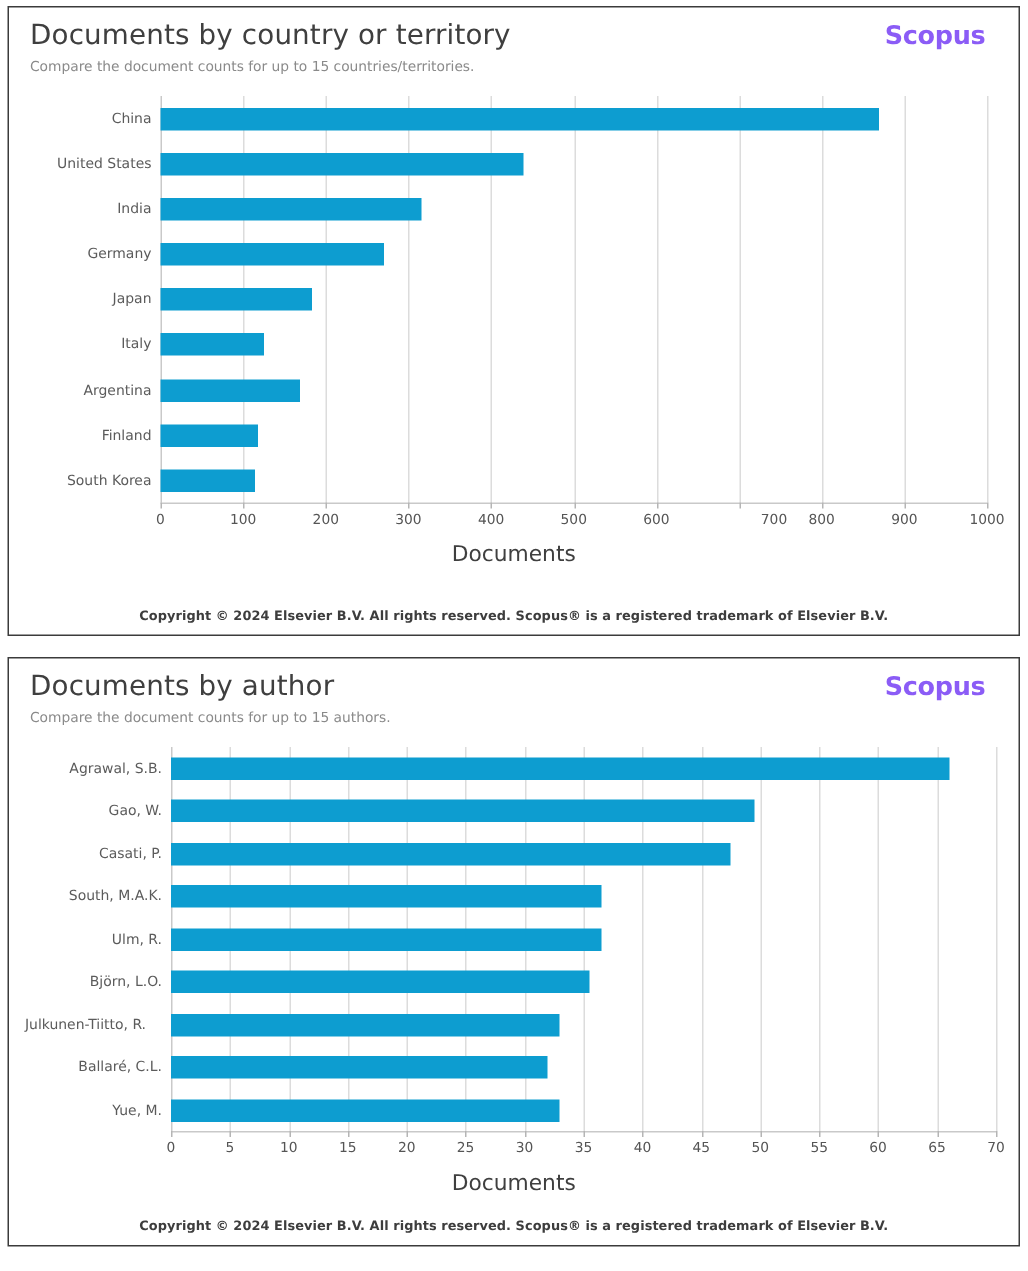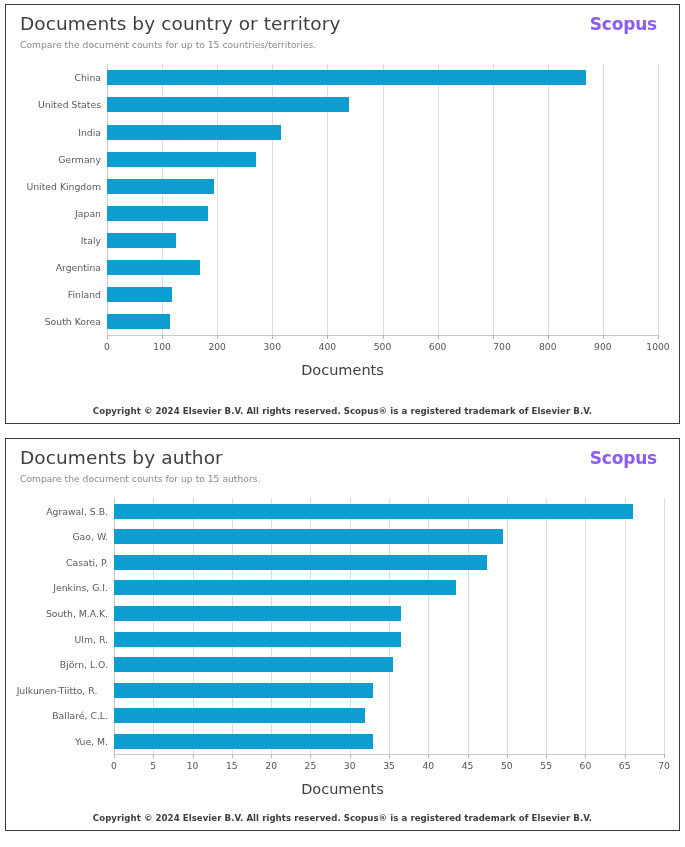--- a/index.html
+++ b/index.html
@@ -227,12 +227,6 @@
               <div class="bar-label" style="width: 101px; flex: 0 0 101px;">Germany</div>
               <div class="bar-track" style="width: 551px;">
                 <div class="bar-fill" title="Germany: 270" style="width: 148.77px; background: rgb(13, 157, 208);"></div>
-              </div>
-            </div>
-            <div class="bar-row">
-              <div class="bar-label" style="width: 101px; flex: 0 0 101px;">United Kingdom</div>
-              <div class="bar-track" style="width: 551px;">
-                <div class="bar-fill" title="United Kingdom: 195" style="width: 107.445px; background: rgb(13, 157, 208);"></div>
               </div>
             </div>
             <div class="bar-row">

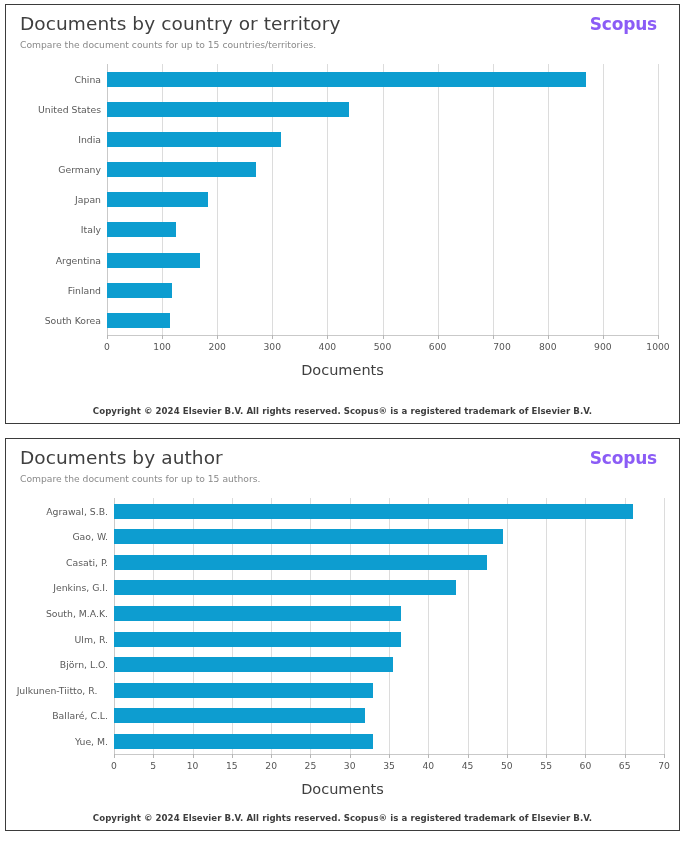--- a/index.html
+++ b/index.html
@@ -278,7 +278,7 @@
           <div class="tick" style="left: 431.6px;"></div>
           <div class="tick-label" style="left: 431.6px;">600</div>
           <div class="tick" style="left: 486.7px;"></div>
-          <div class="tick-label" style="left: 496px;">700</div>
+          <div class="tick-label" style="left: 510px;">700</div>
           <div class="tick" style="left: 541.8px;"></div>
           <div class="tick-label" style="left: 541.8px;">800</div>
           <div class="tick" style="left: 596.9px;"></div>

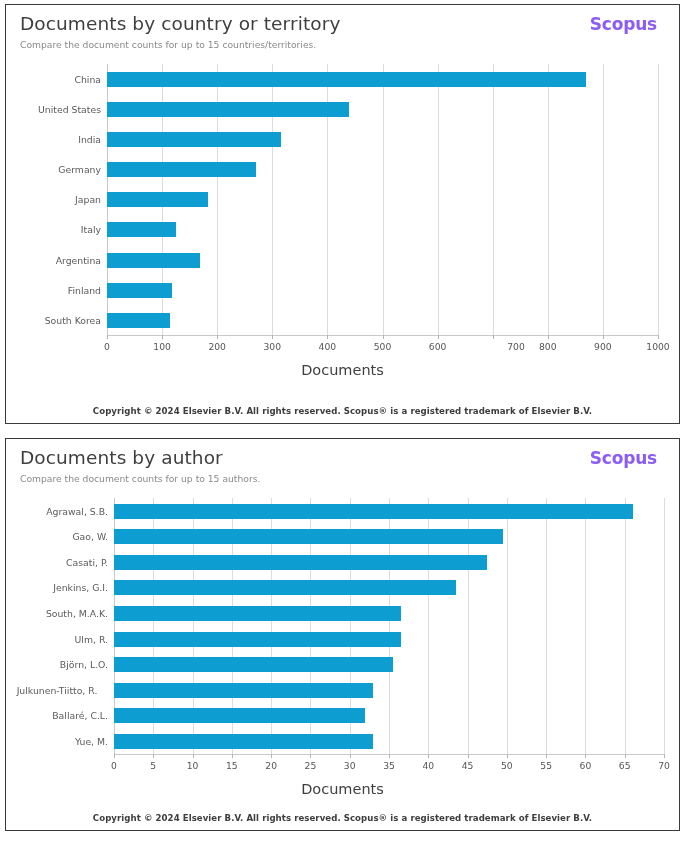--- a/index.html
+++ b/index.html
@@ -335,12 +335,6 @@
               <div class="bar-label" style="width: 108px; flex: 0 0 108px;">Casati, P.</div>
               <div class="bar-track" style="width: 550px;">
                 <div class="bar-fill" title="Casati, P.: 47.5" style="width: 373.214px; background: rgb(13, 157, 208);"></div>
-              </div>
-            </div>
-            <div class="bar-row">
-              <div class="bar-label" style="width: 108px; flex: 0 0 108px;">Jenkins, G.I.</div>
-              <div class="bar-track" style="width: 550px;">
-                <div class="bar-fill" title="Jenkins, G.I.: 43.5" style="width: 341.786px; background: rgb(13, 157, 208);"></div>
               </div>
             </div>
             <div class="bar-row">

